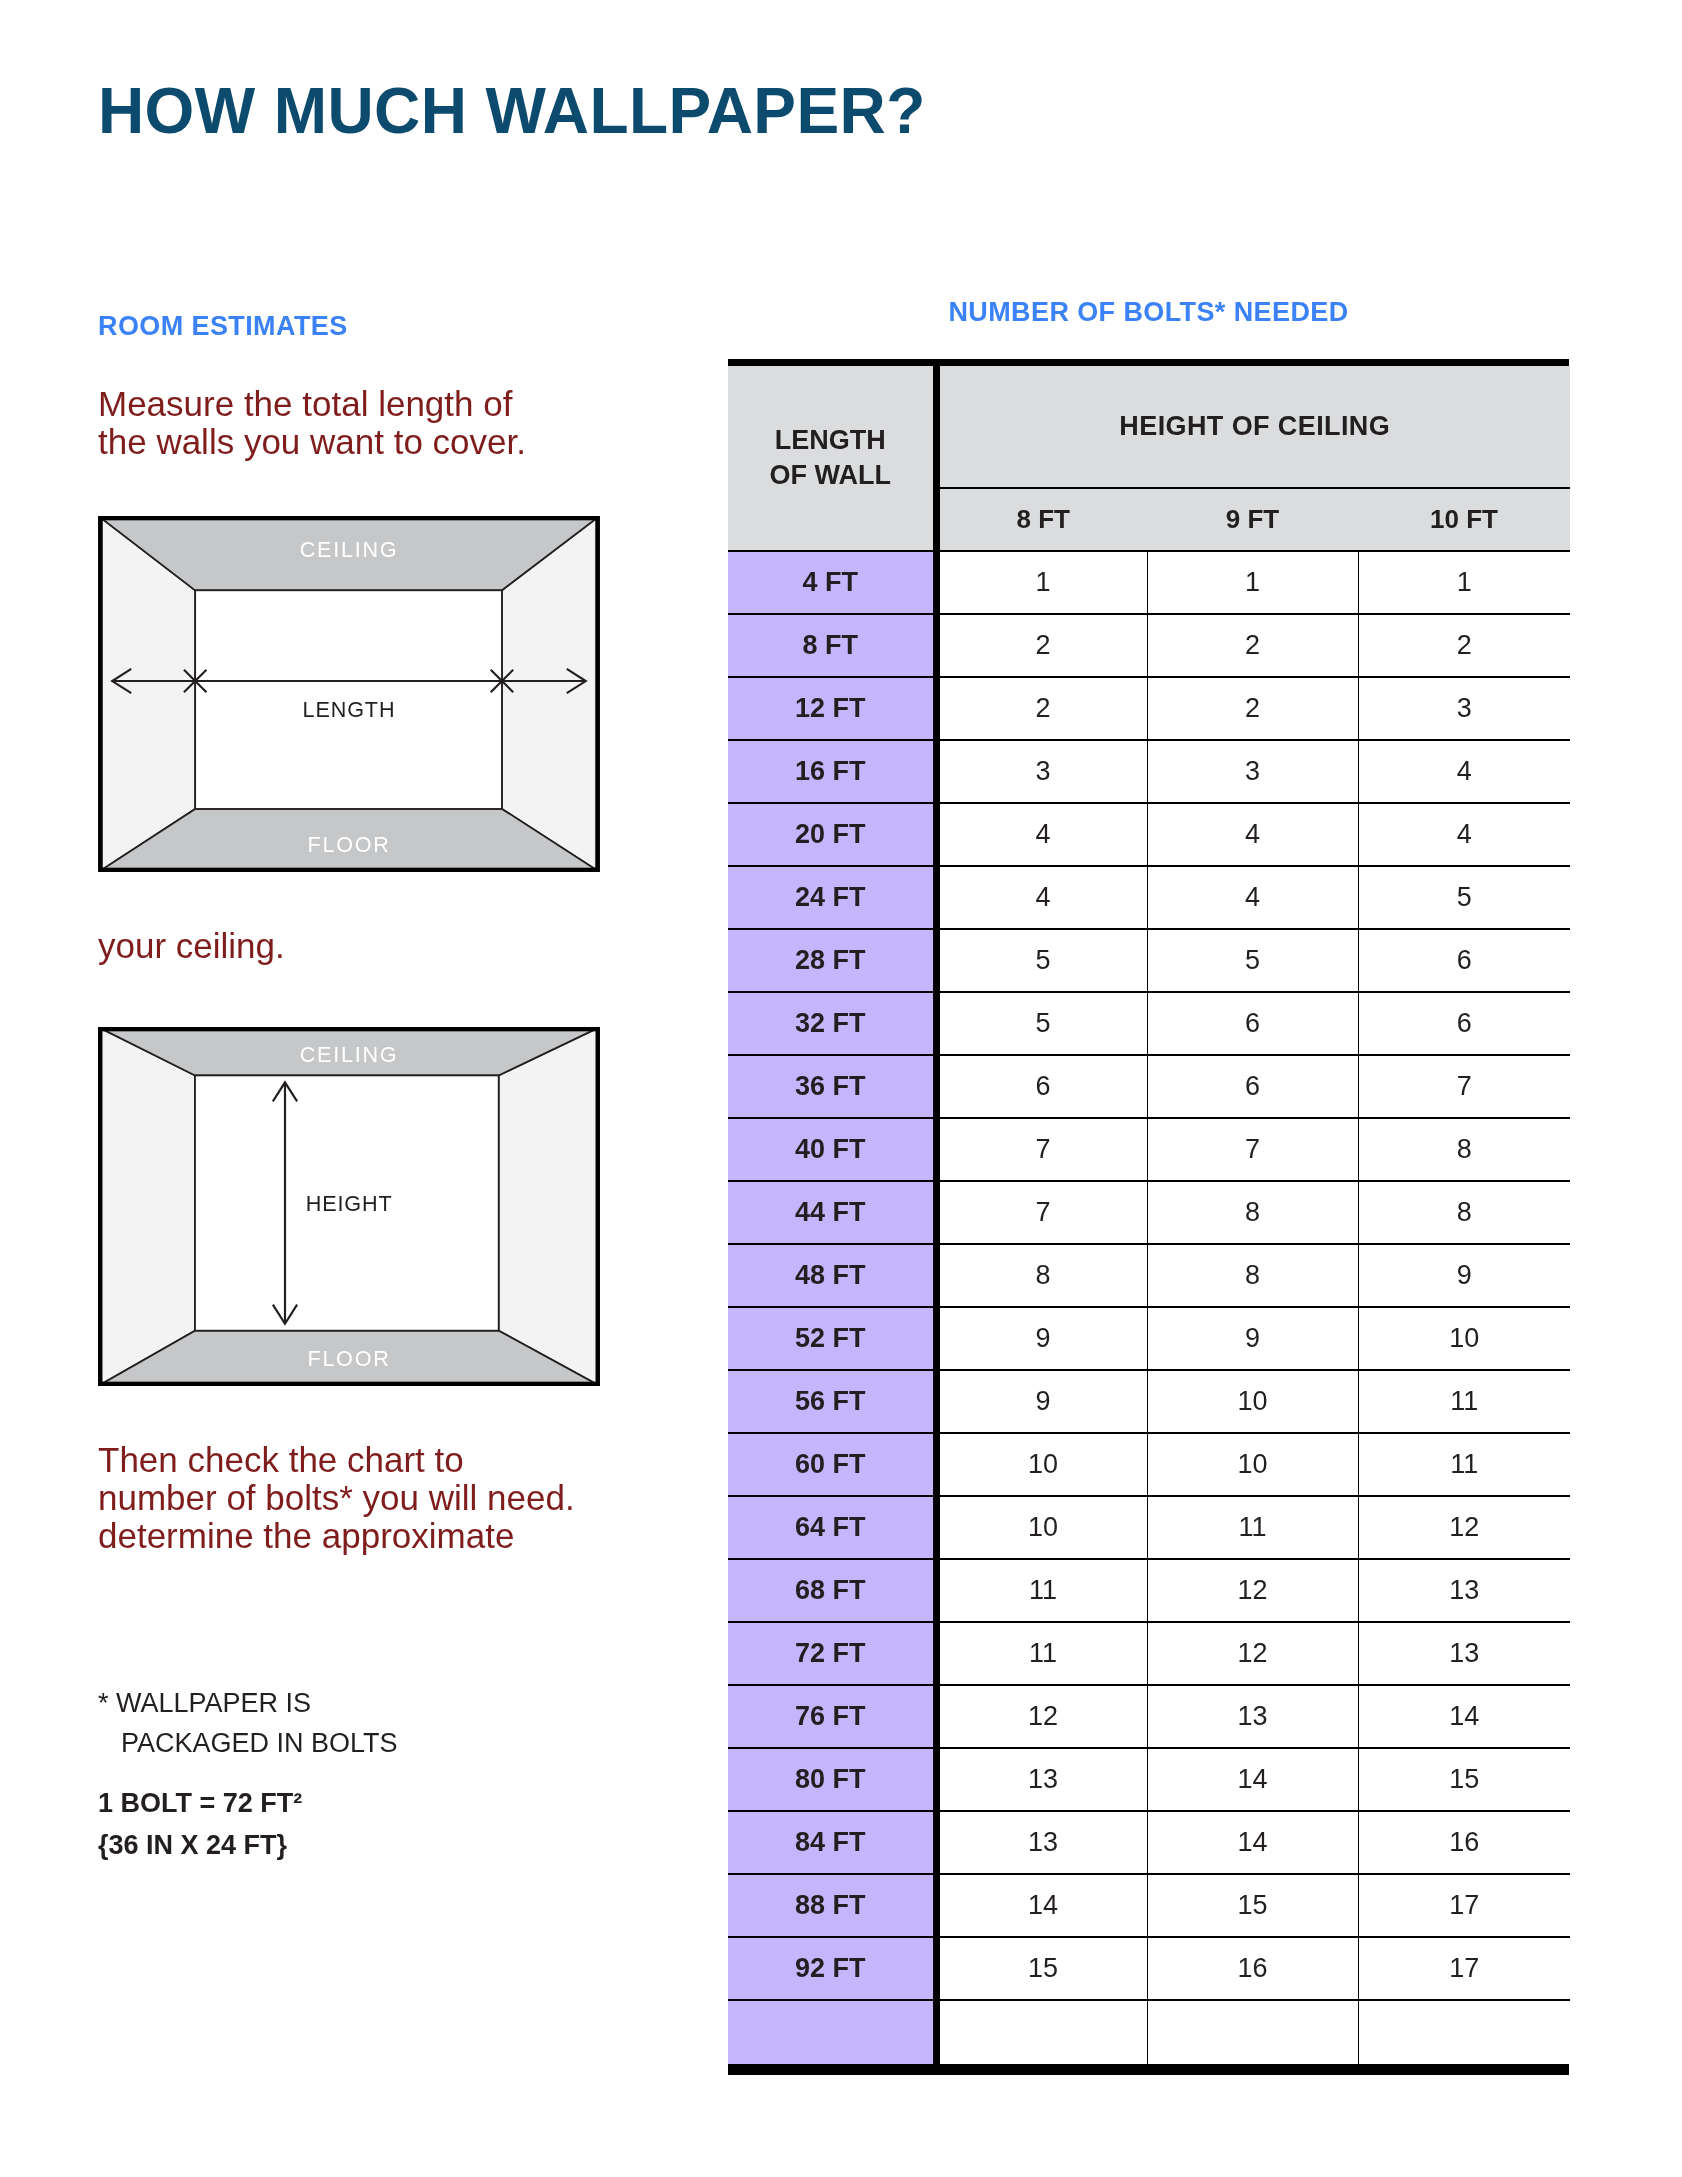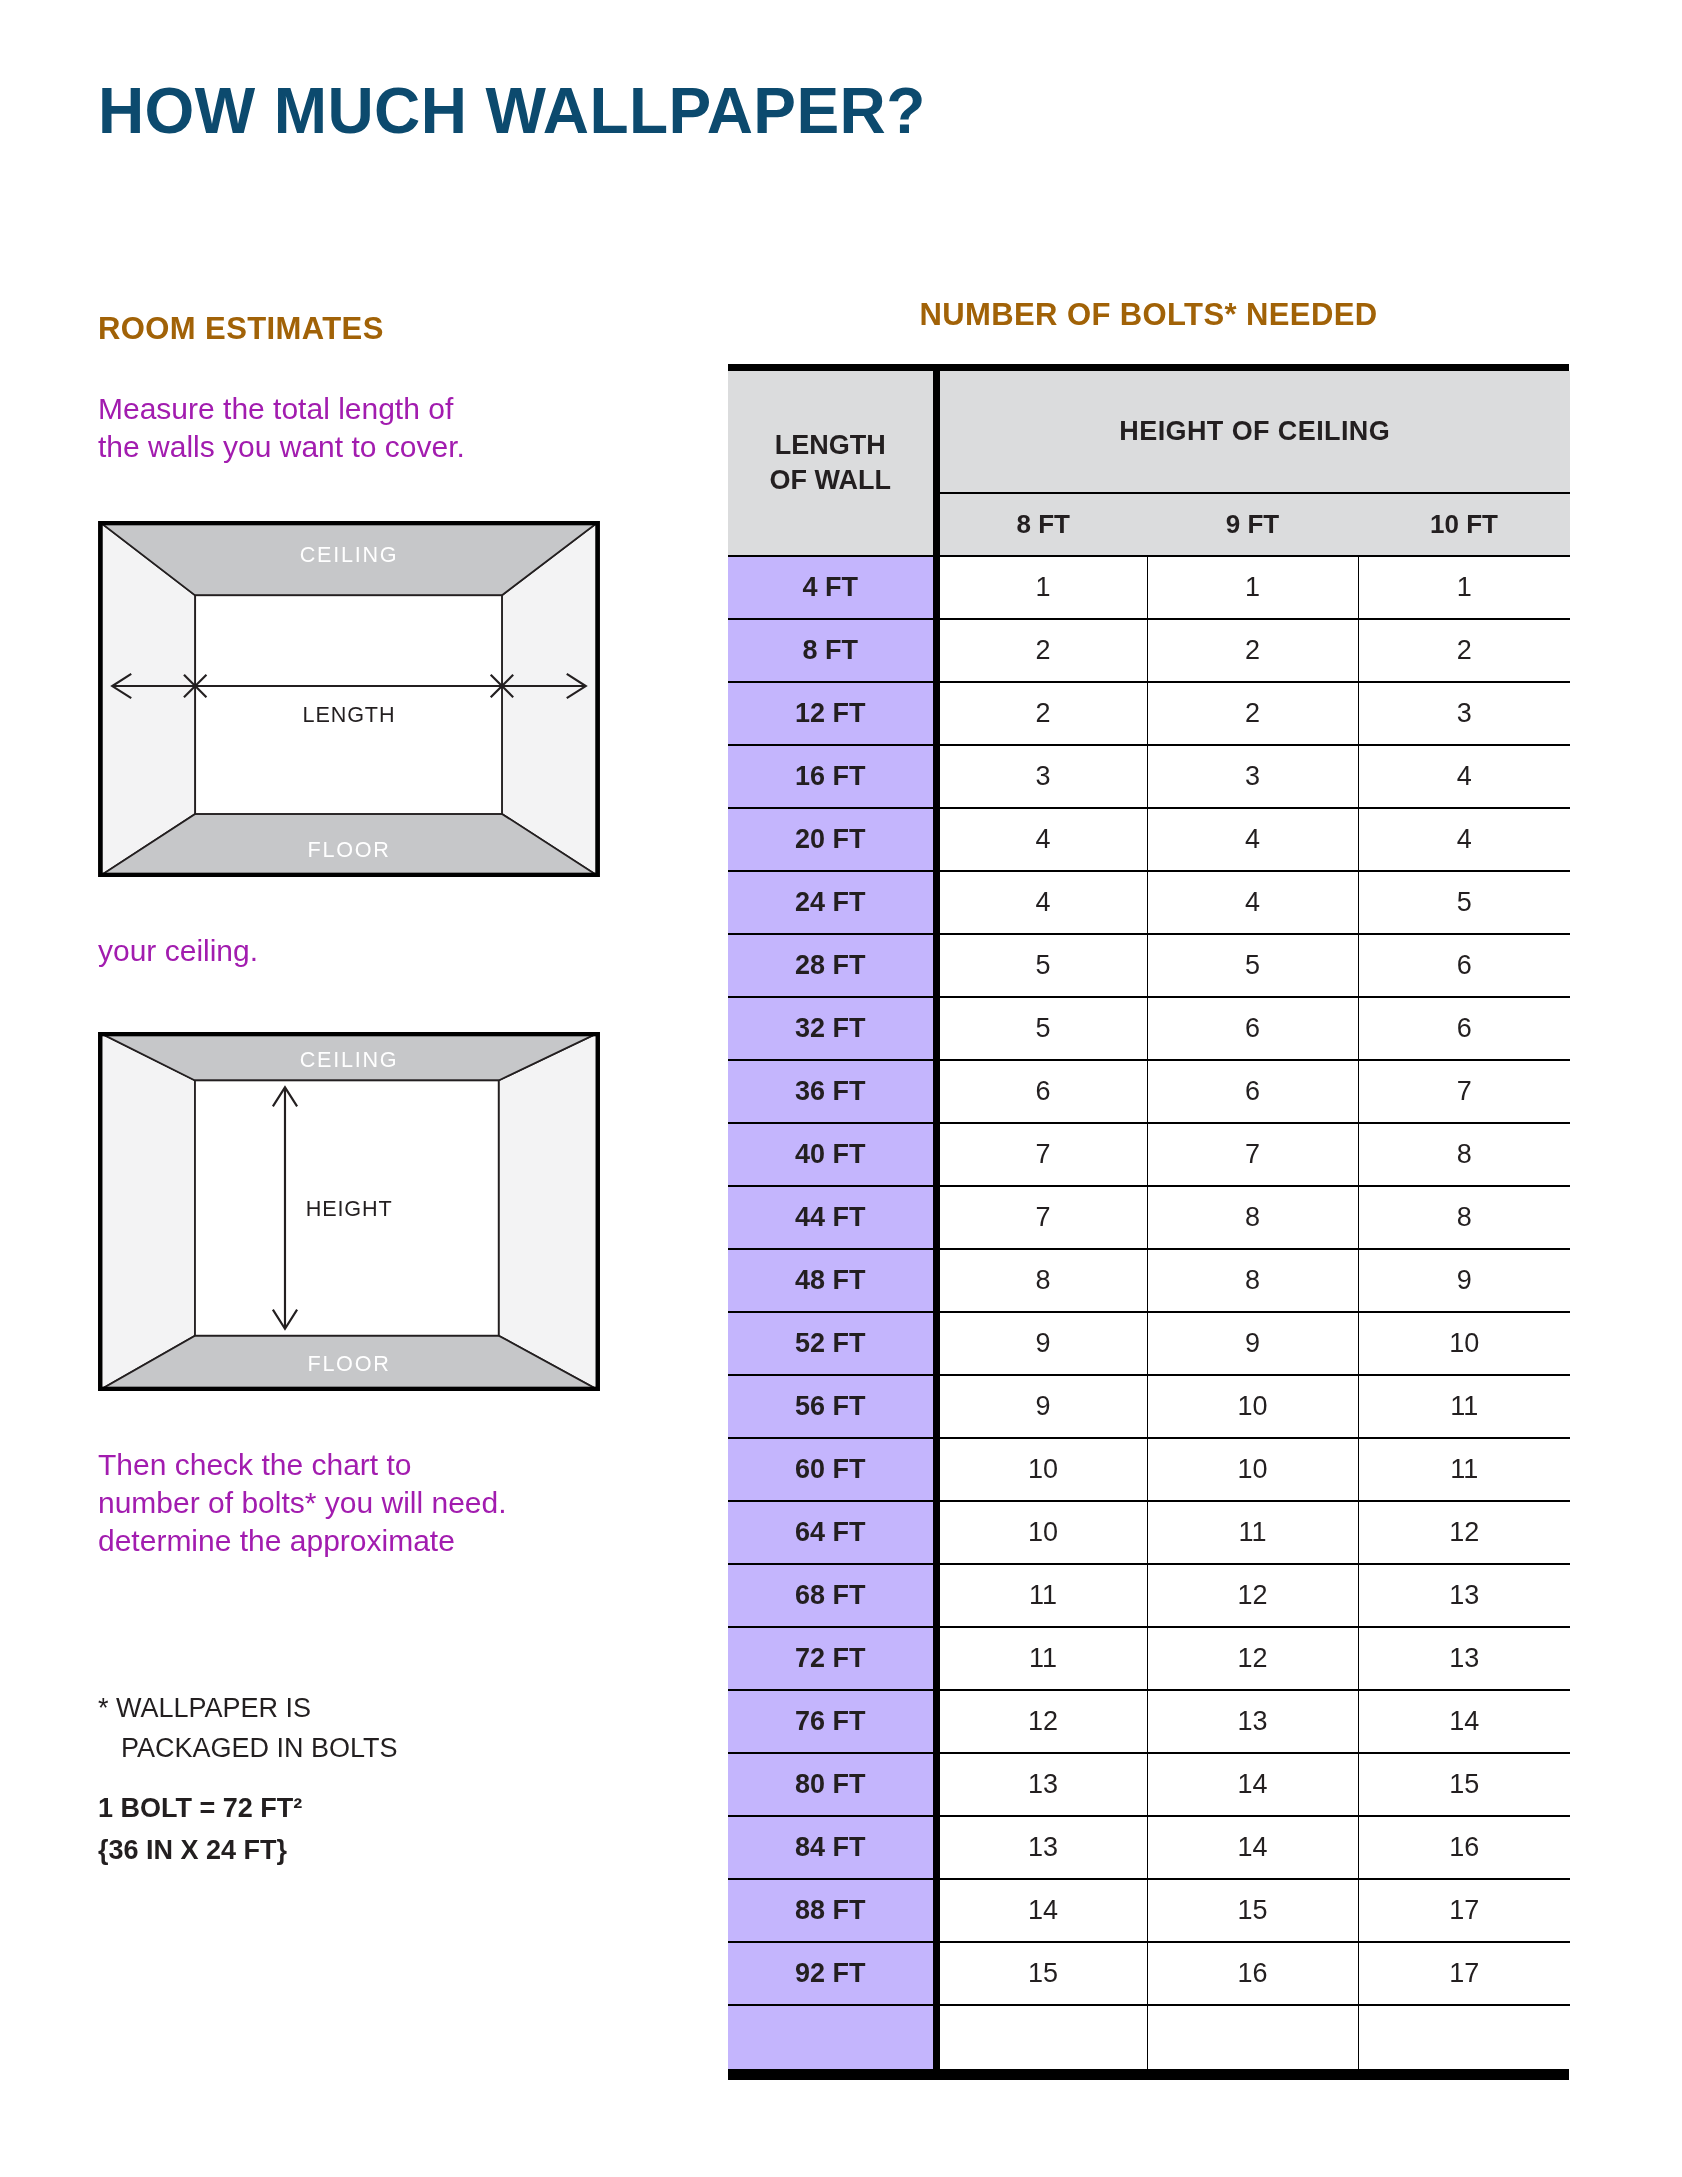--- a/index.html
+++ b/index.html
@@ -12,7 +12,7 @@
     position:absolute; left:98px; top:74px;
     font-size:64px; font-weight:bold; color:#0c4a6e; letter-spacing:0.4px;
   }
-  .section-heading { font-size:31px; font-weight:bold; color:#a16207; letter-spacing:0.4px; }
+  .section-heading { font-size:27px; font-weight:bold; color:#3b82f6; letter-spacing:0.4px; }
 
   
   .left-col { position:absolute; left:98px; top:311px; width:519px; }

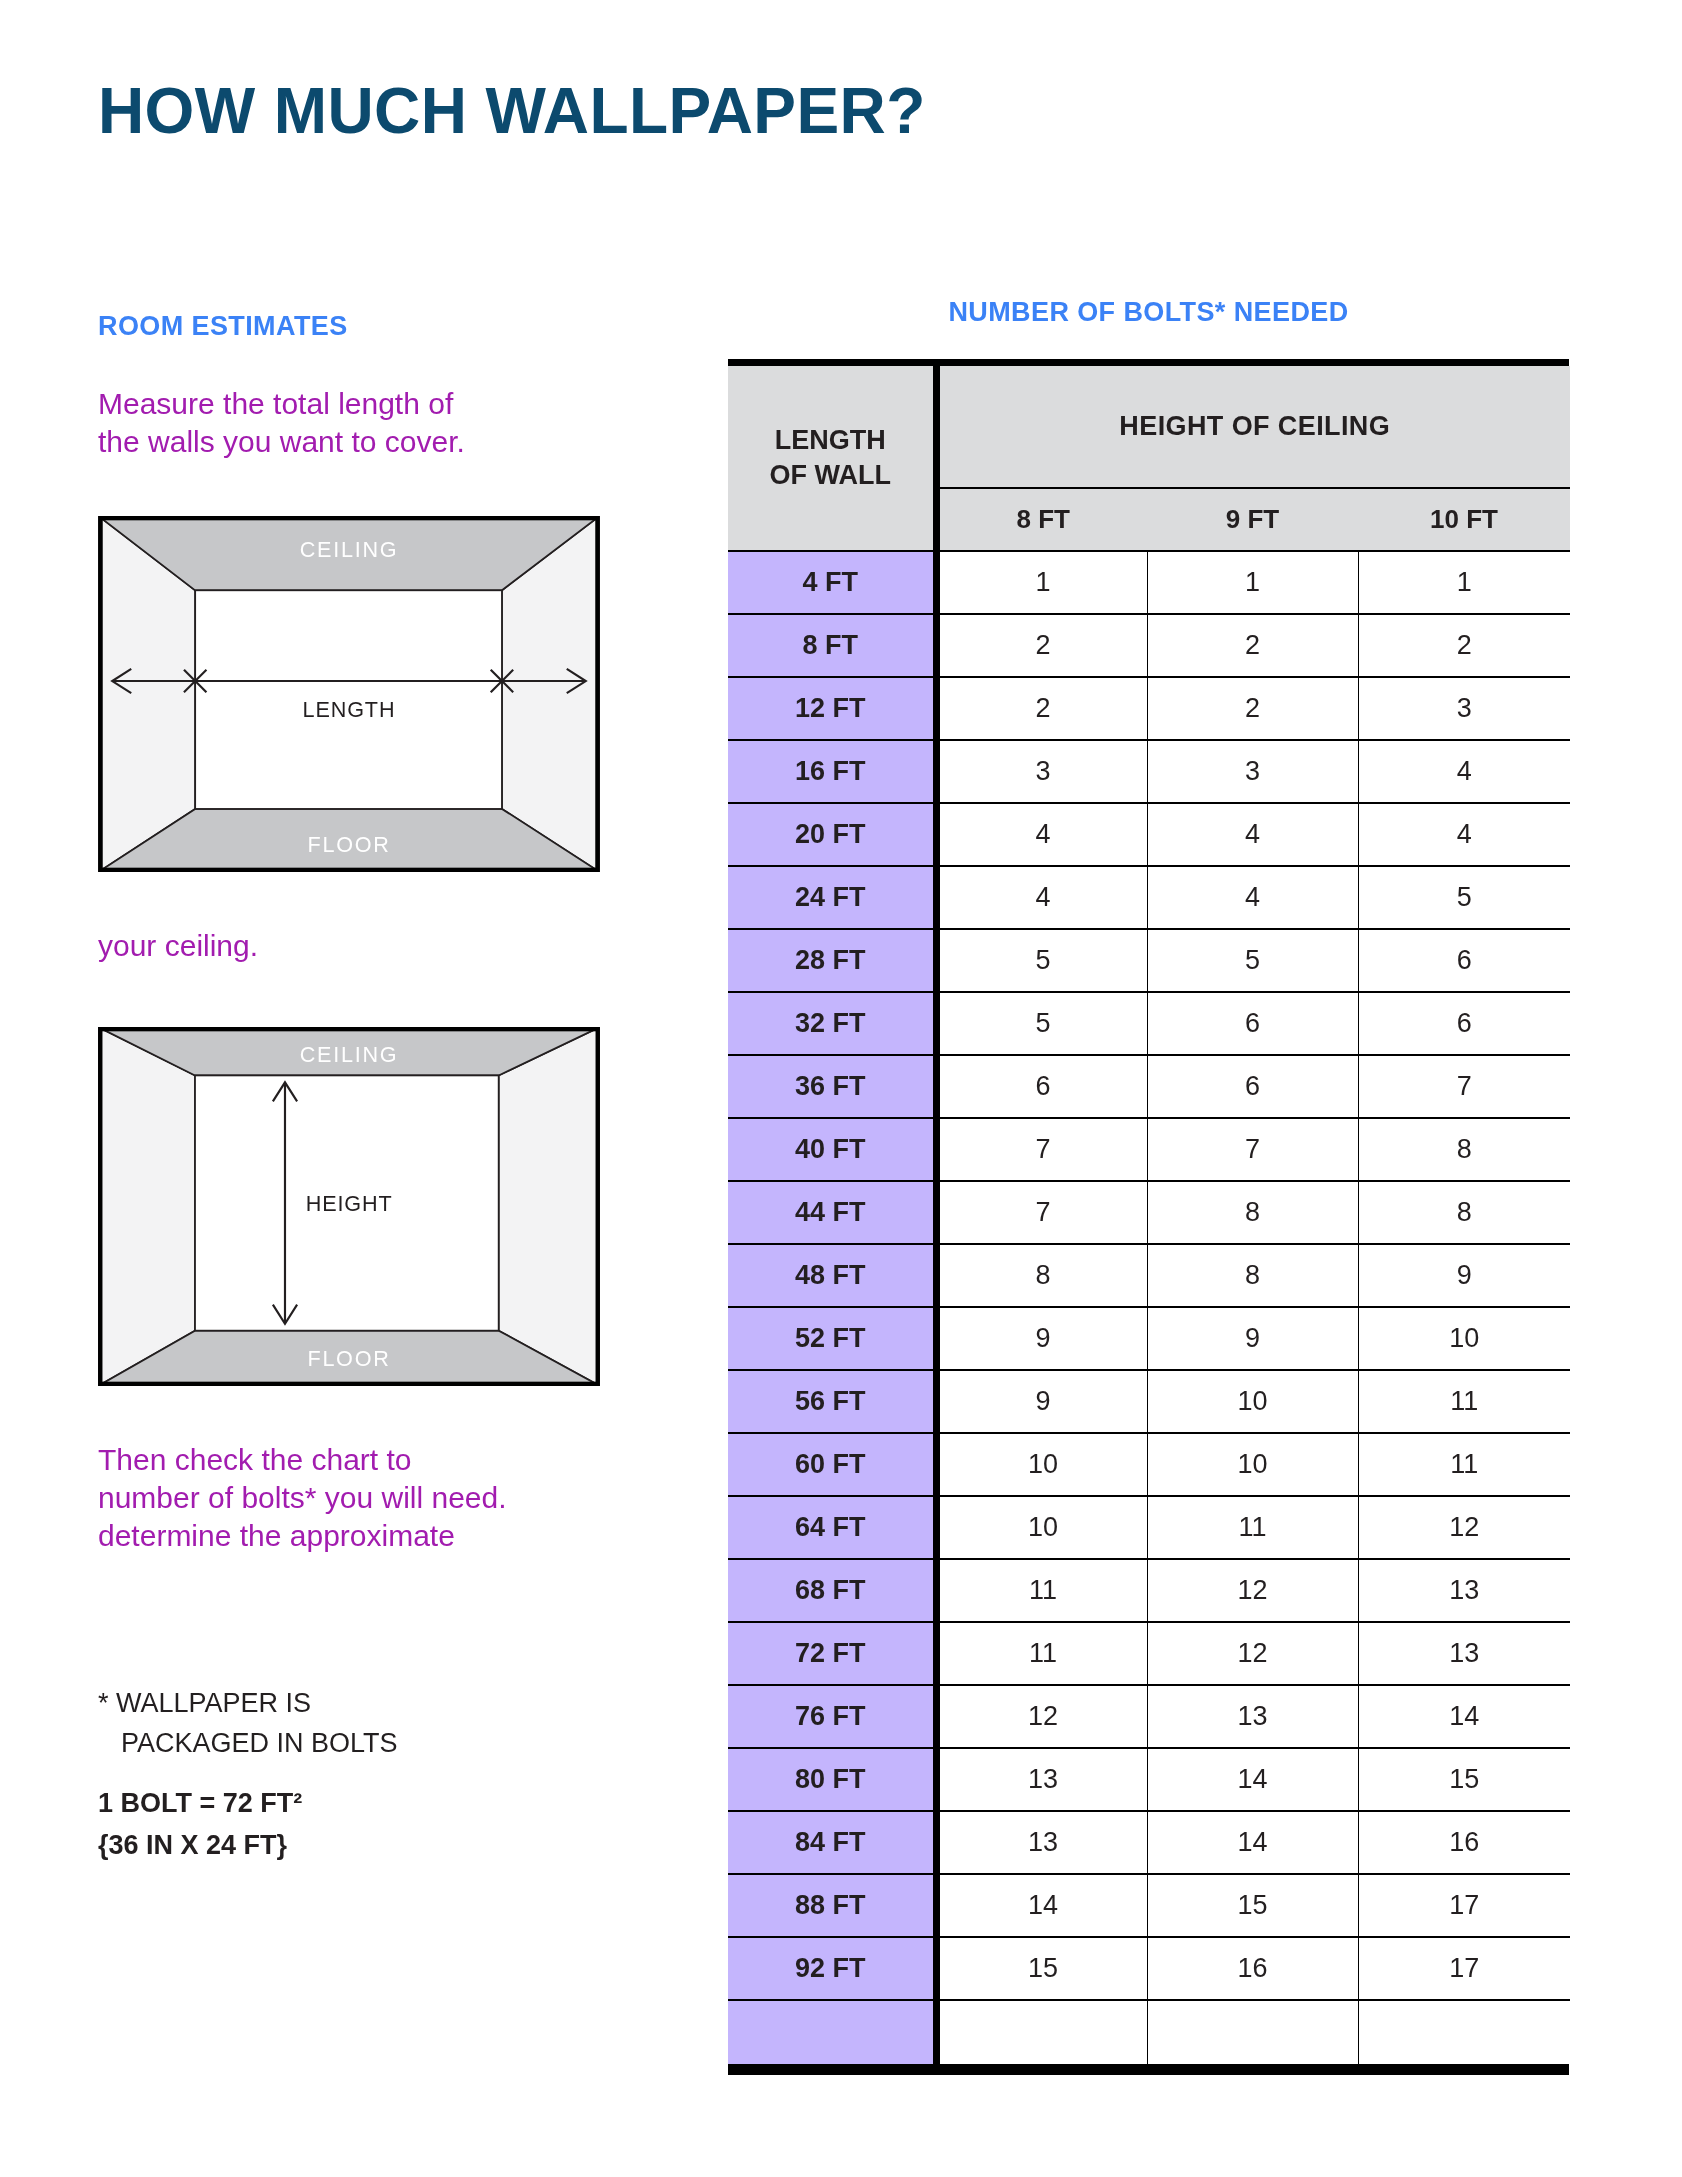--- a/index.html
+++ b/index.html
@@ -17,7 +17,7 @@
   
   .left-col { position:absolute; left:98px; top:311px; width:519px; }
   .left-col .section-heading { margin-bottom:43px; }
-  .body-text { font-size:30px; line-height:38px; color:#a21caf; }
+  .body-text { font-size:35px; line-height:38px; color:#7f1d1d; }
   .body-text .line { display:block; }
   .p-length { margin-bottom:55px; }
   .p-height { margin-bottom:62px; }

